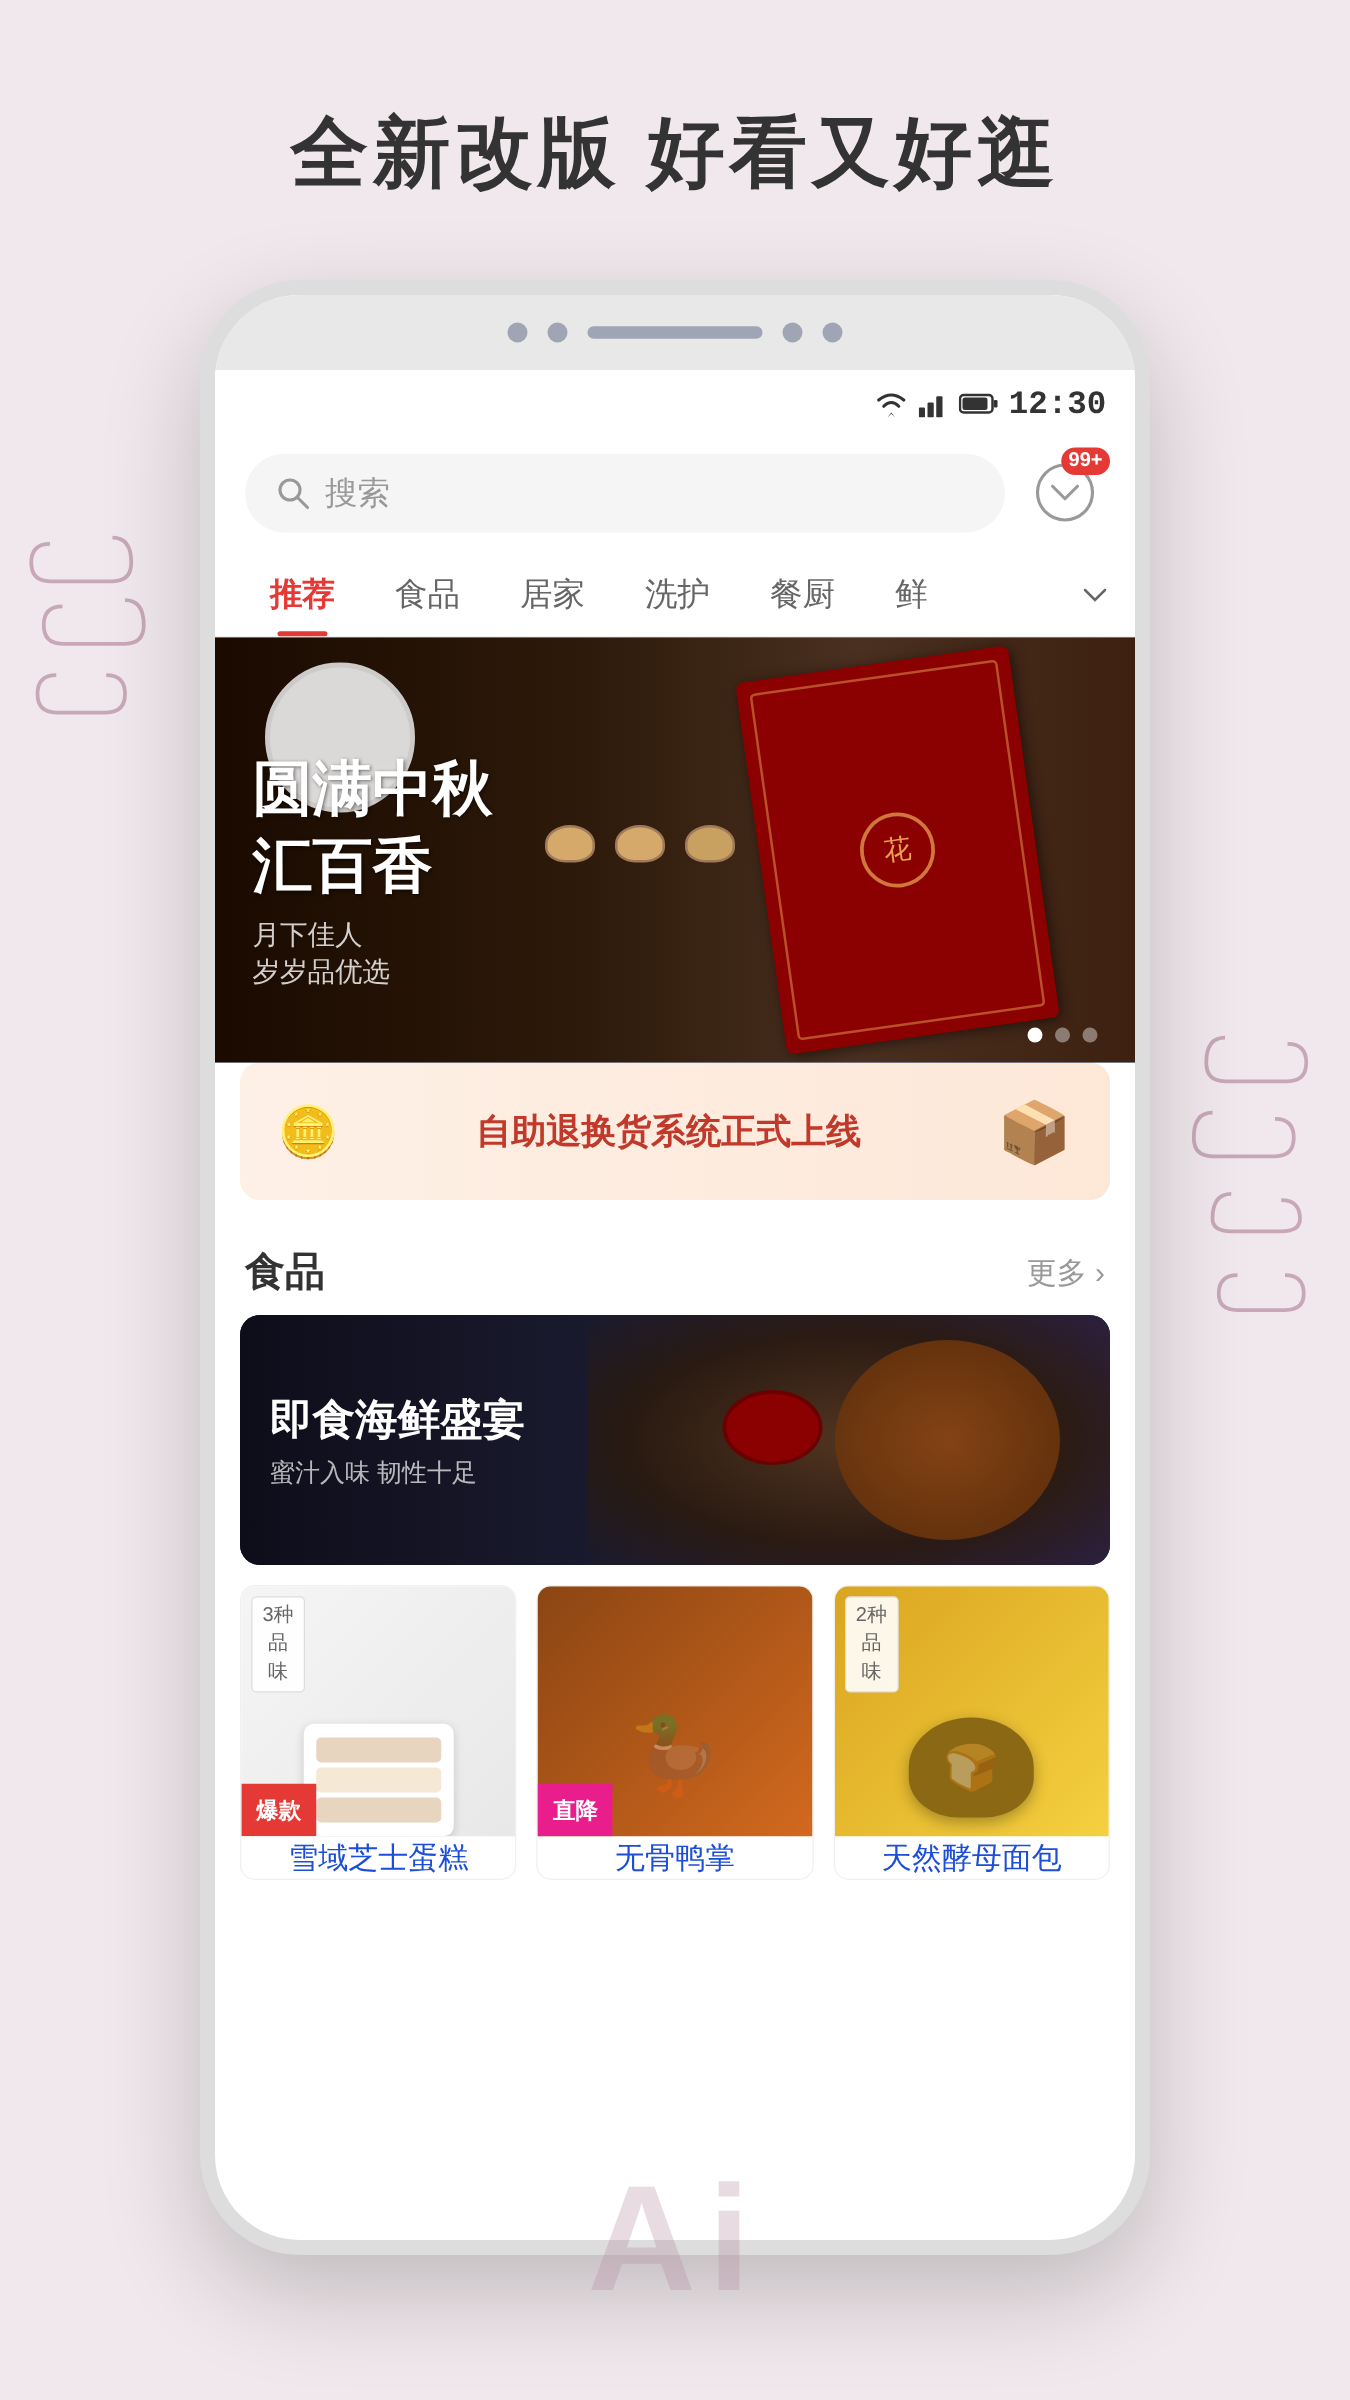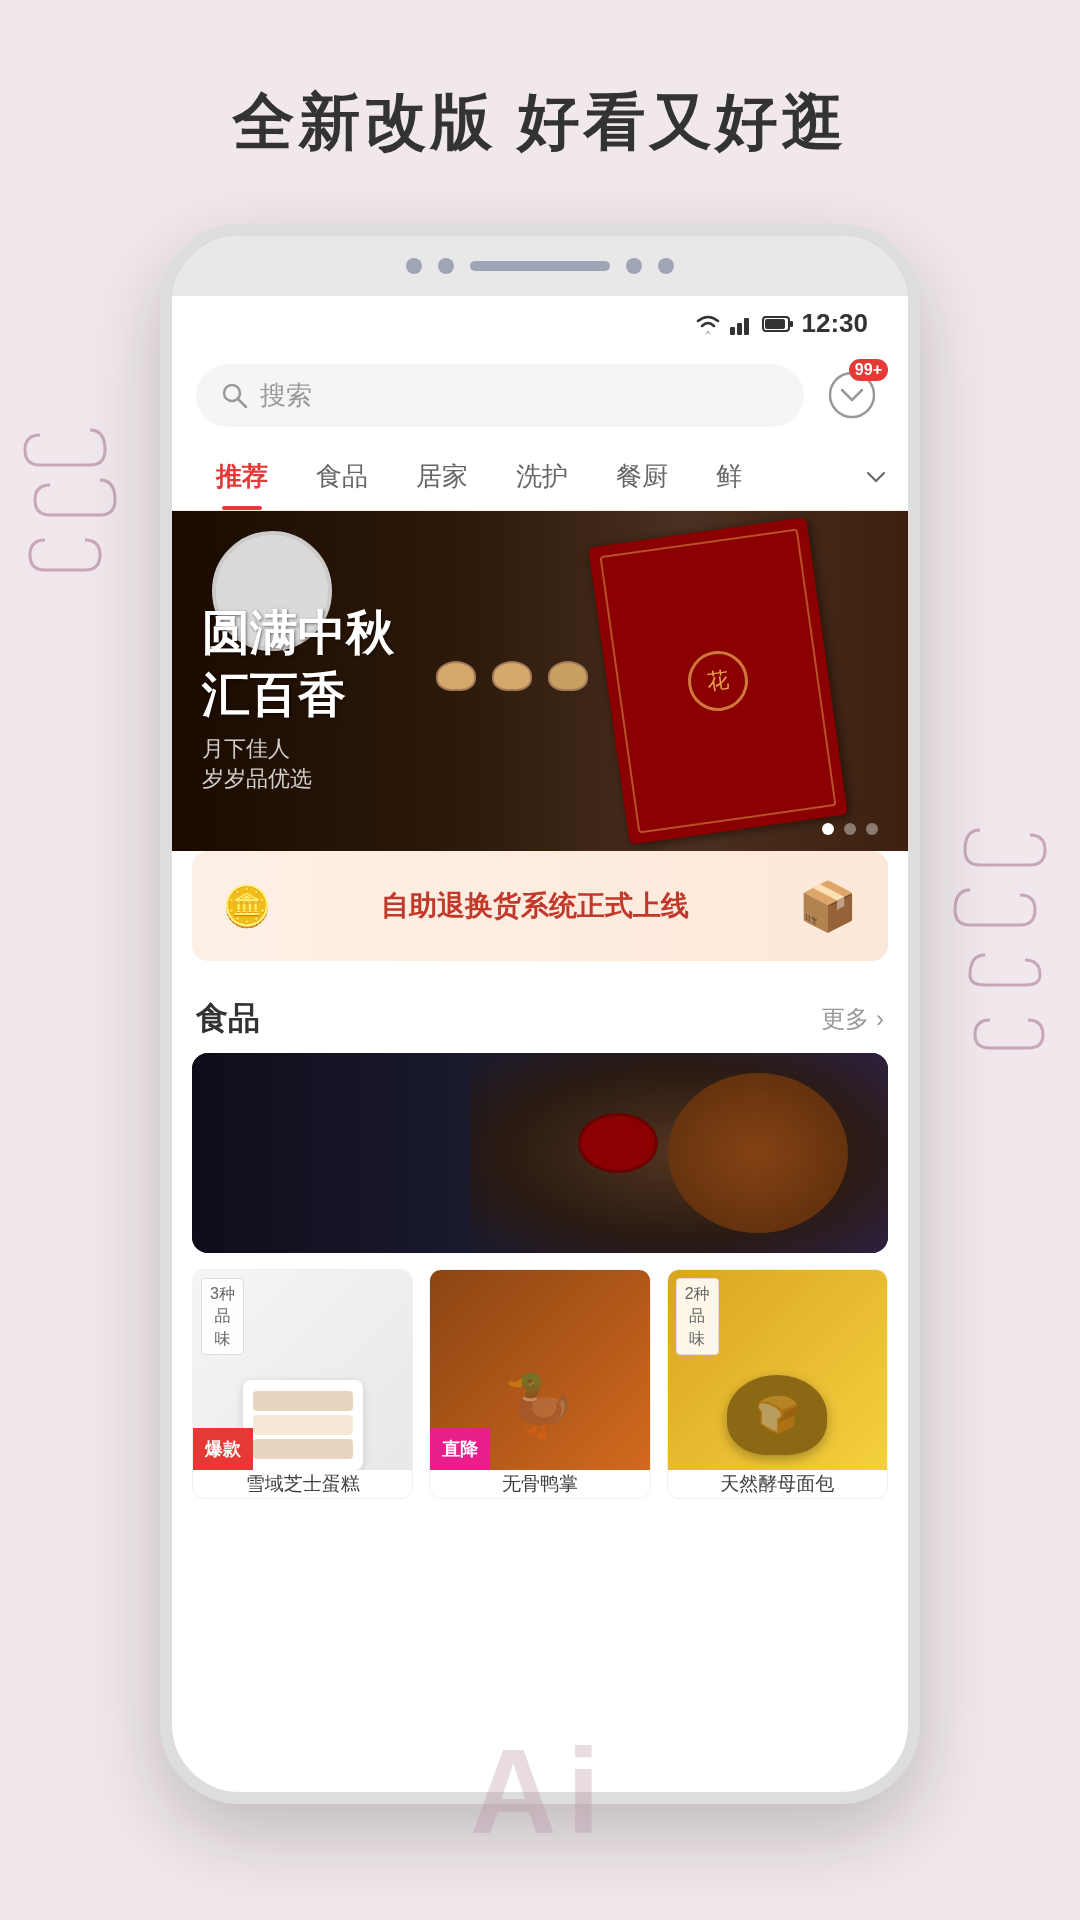--- a/index.html
+++ b/index.html
@@ -83,9 +83,10 @@
       display: flex;
       justify-content: flex-end;
       align-items: flex-start;
-      padding: 12px 40px 8px;
+      padding: 12px 23px 8px;
       gap: 10px;
       background: white;
+      font-family: Liberation Mono, monospace;
     }
     .status-icons {
       display: flex;

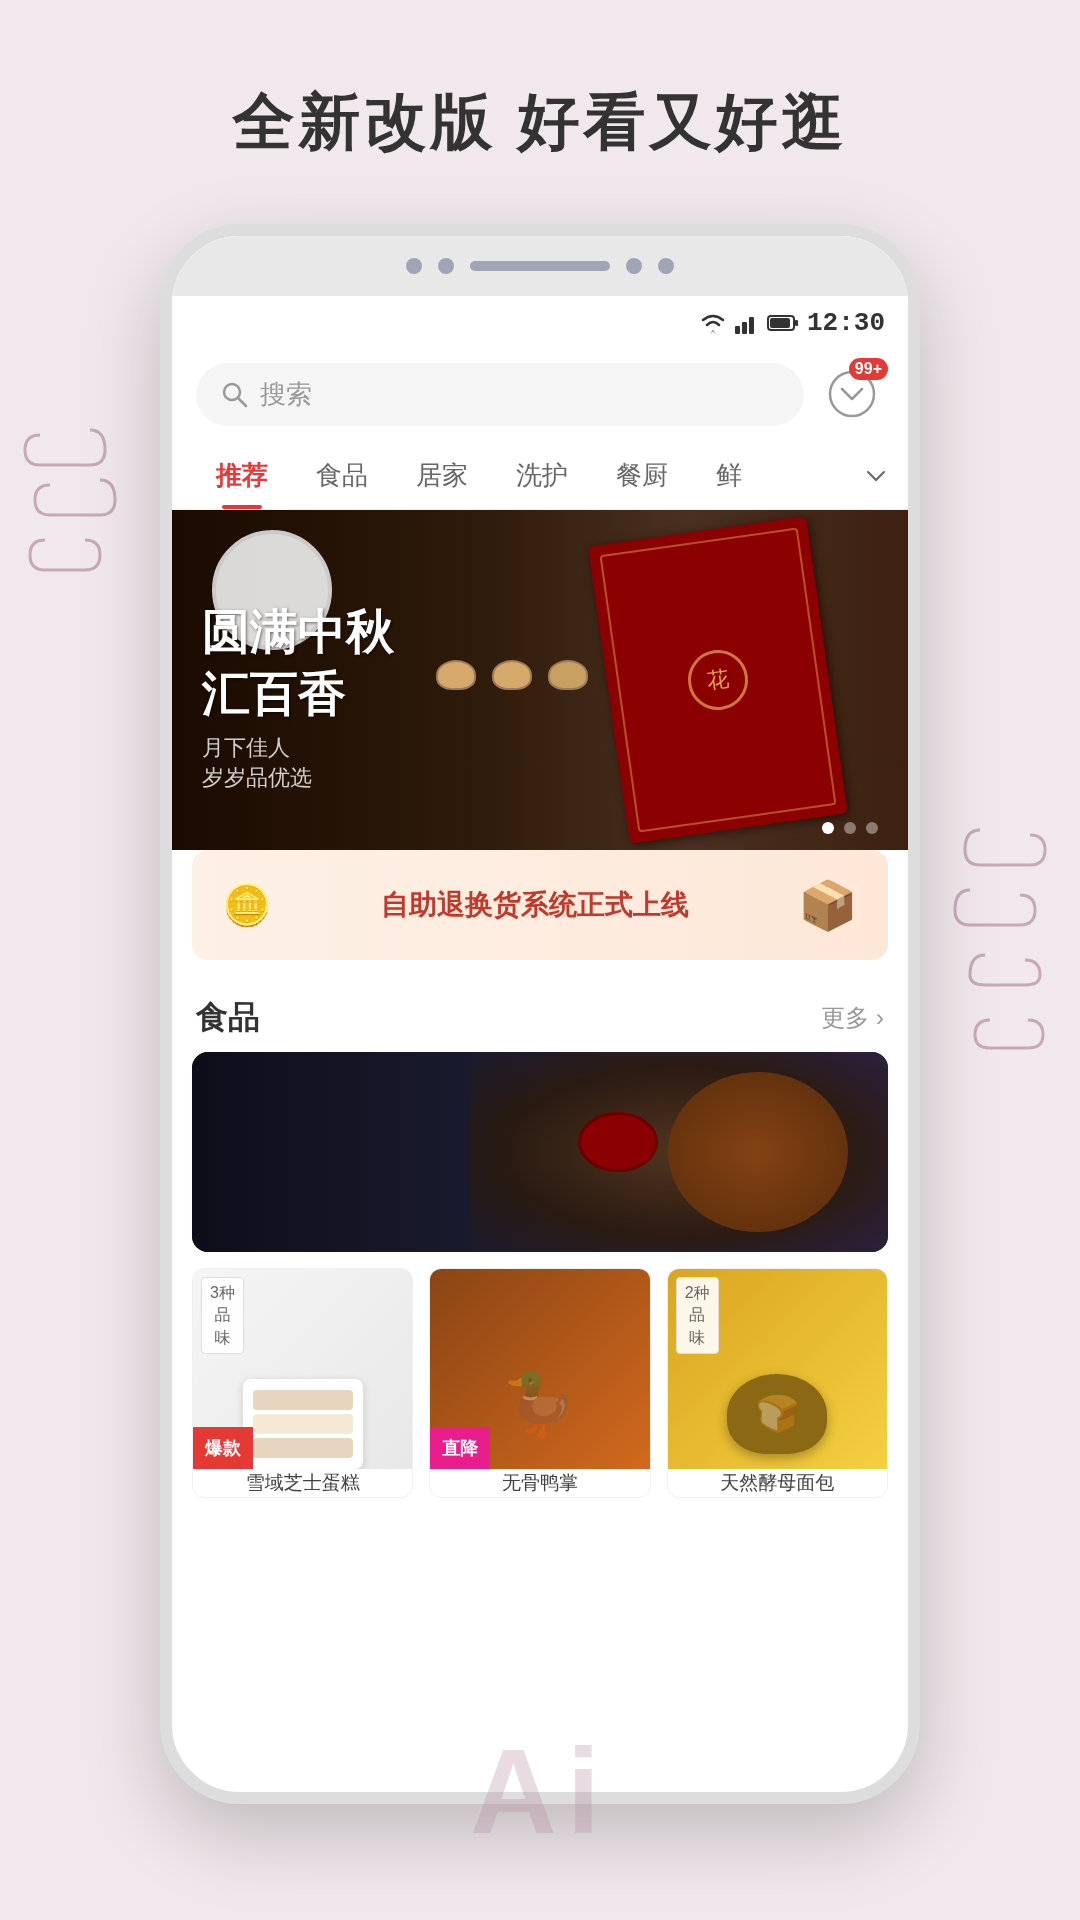--- a/index.html
+++ b/index.html
@@ -551,6 +551,10 @@
 
           <div style="position:absolute;right:230px;top:60px;width:80px;height:60px;border-radius:50%;background:#8b0000;border:3px solid #6b0000;"></div>
         </div>
+        <div class="food-banner-text">
+          <div class="food-banner-title">即食海鲜盛宴</div>
+          <div class="food-banner-sub">蜜汁入味 韧性十足</div>
+        </div>
       </div>
 
       <div class="product-grid">

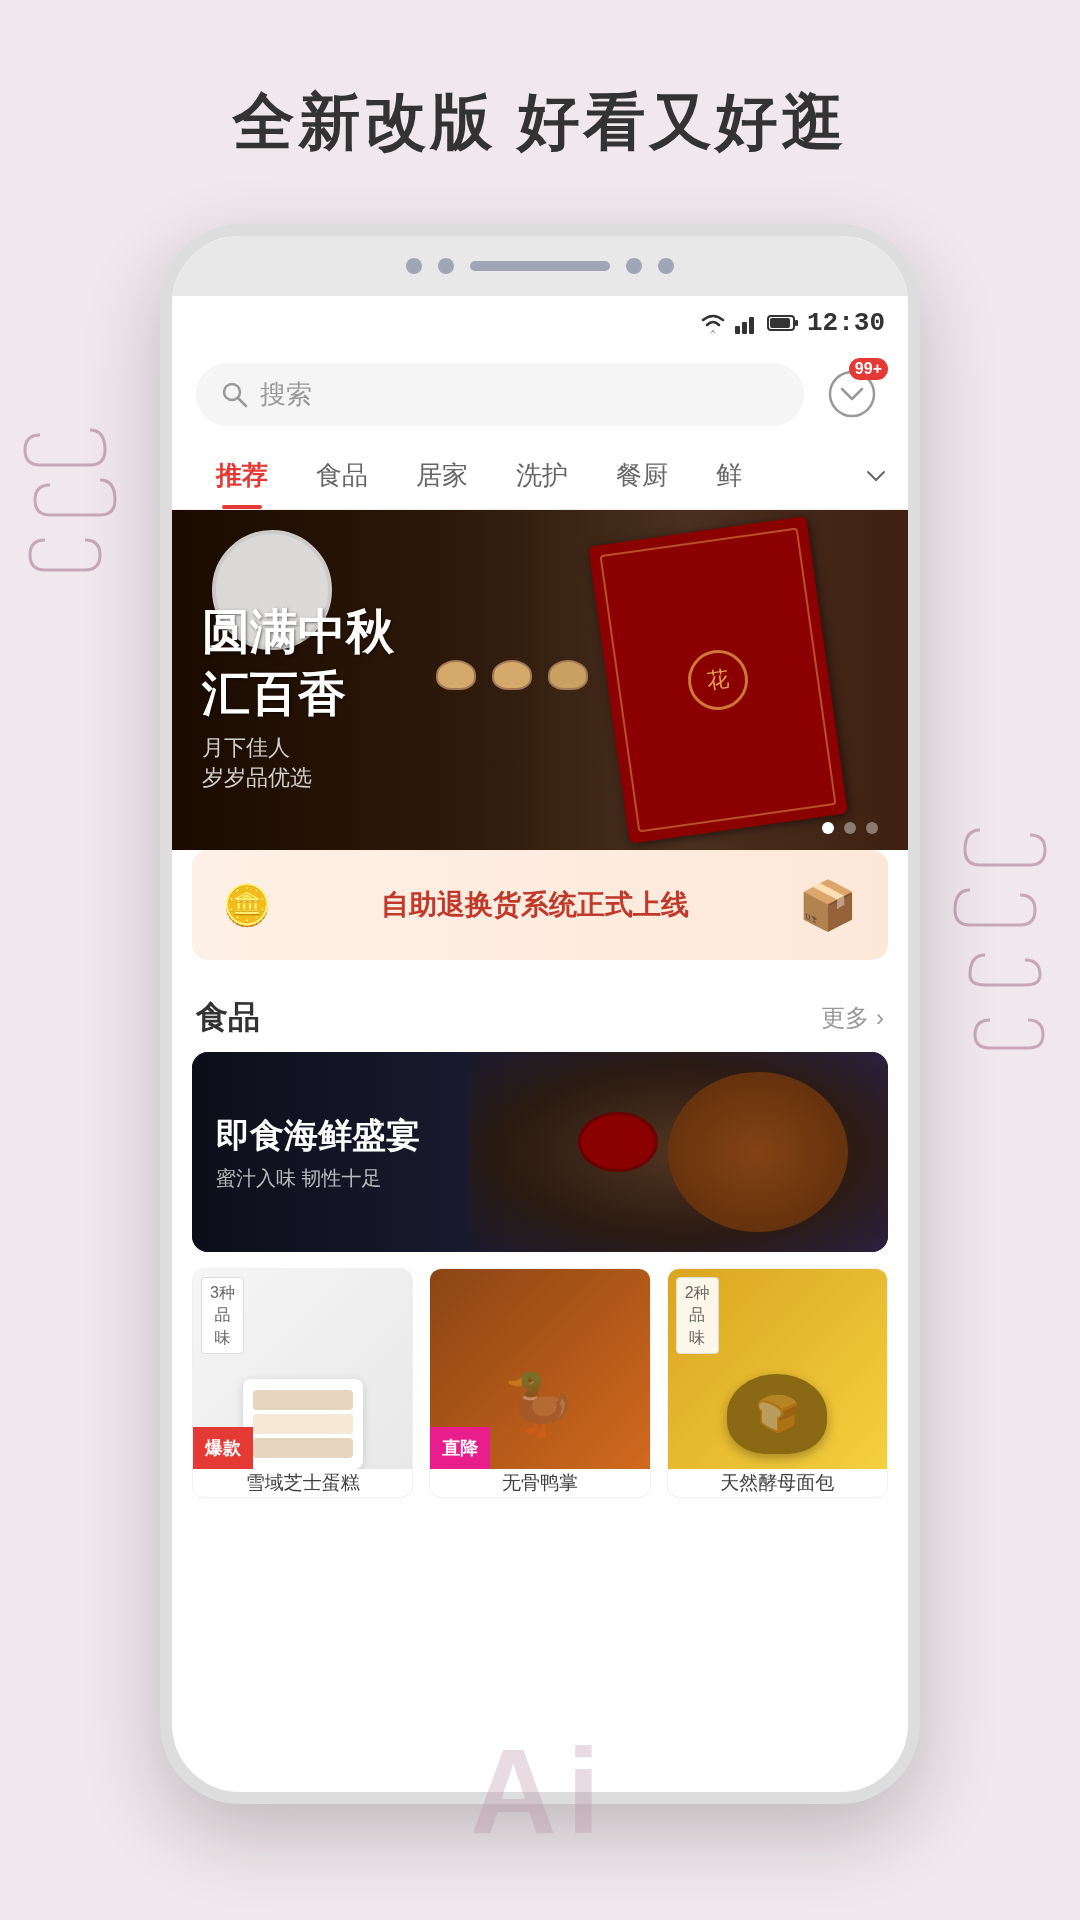--- a/index.html
+++ b/index.html
@@ -394,8 +394,8 @@
     }
     .product-name {
       padding: 1px 12px;
-      font-size: 19px;
-      color: #404040;
+      font-size: 24px;
+      color: #1d4ed8;
       text-align: center;
     }
 

